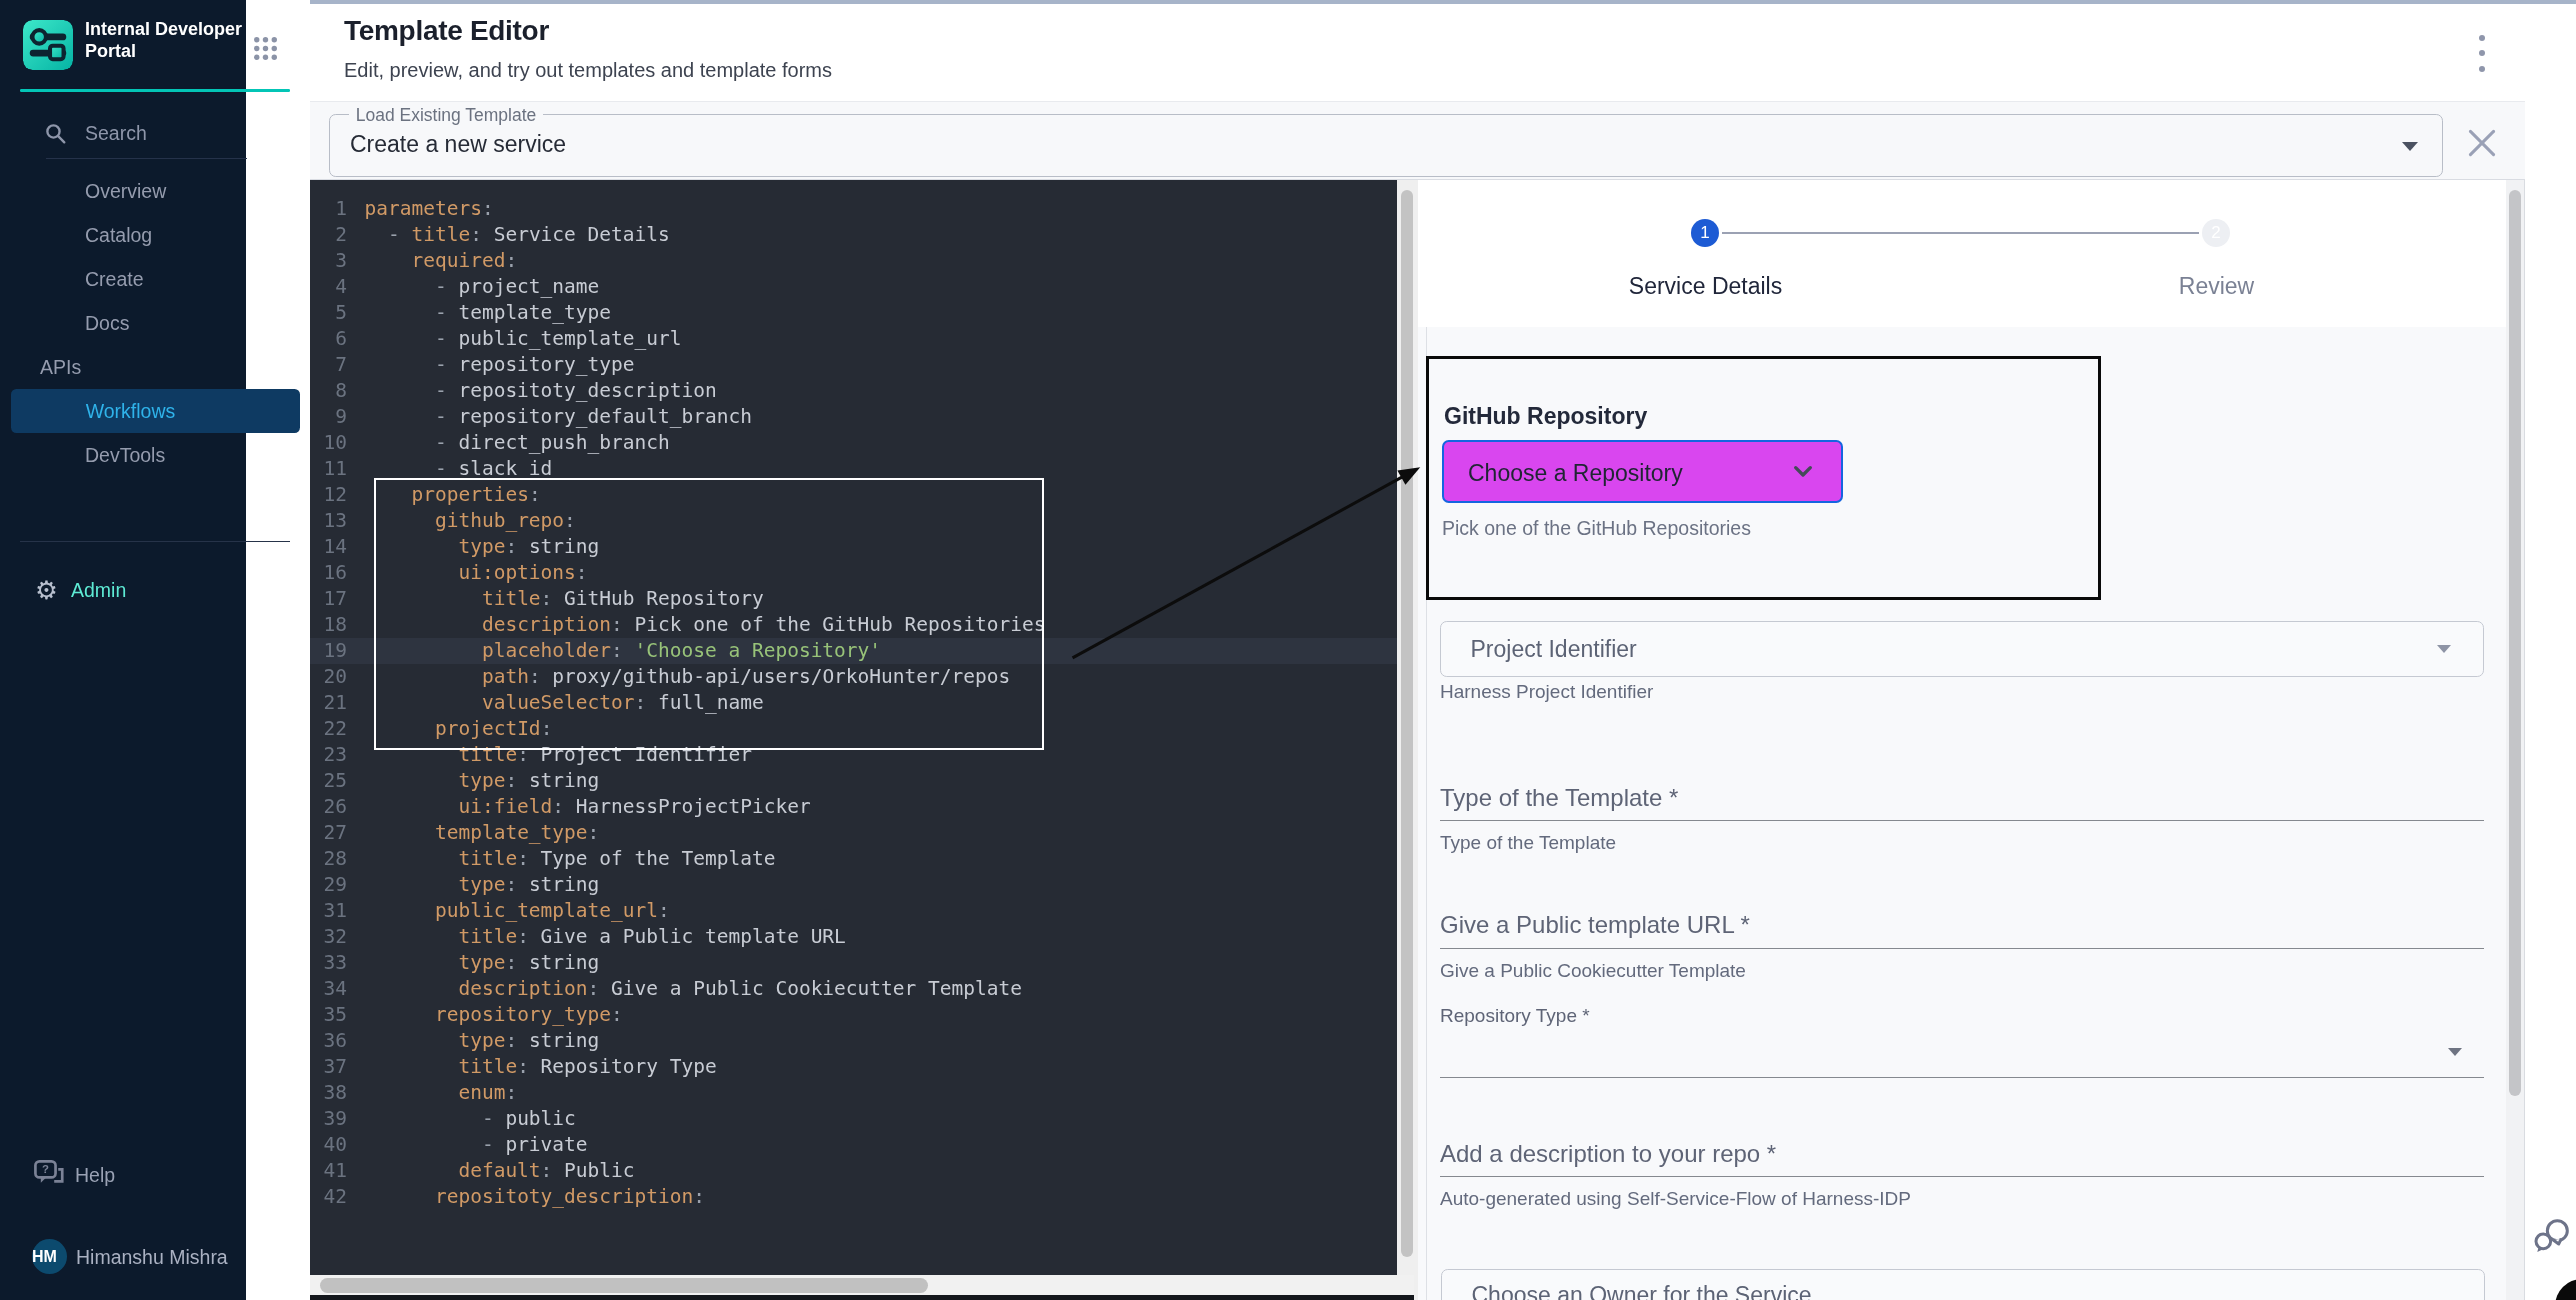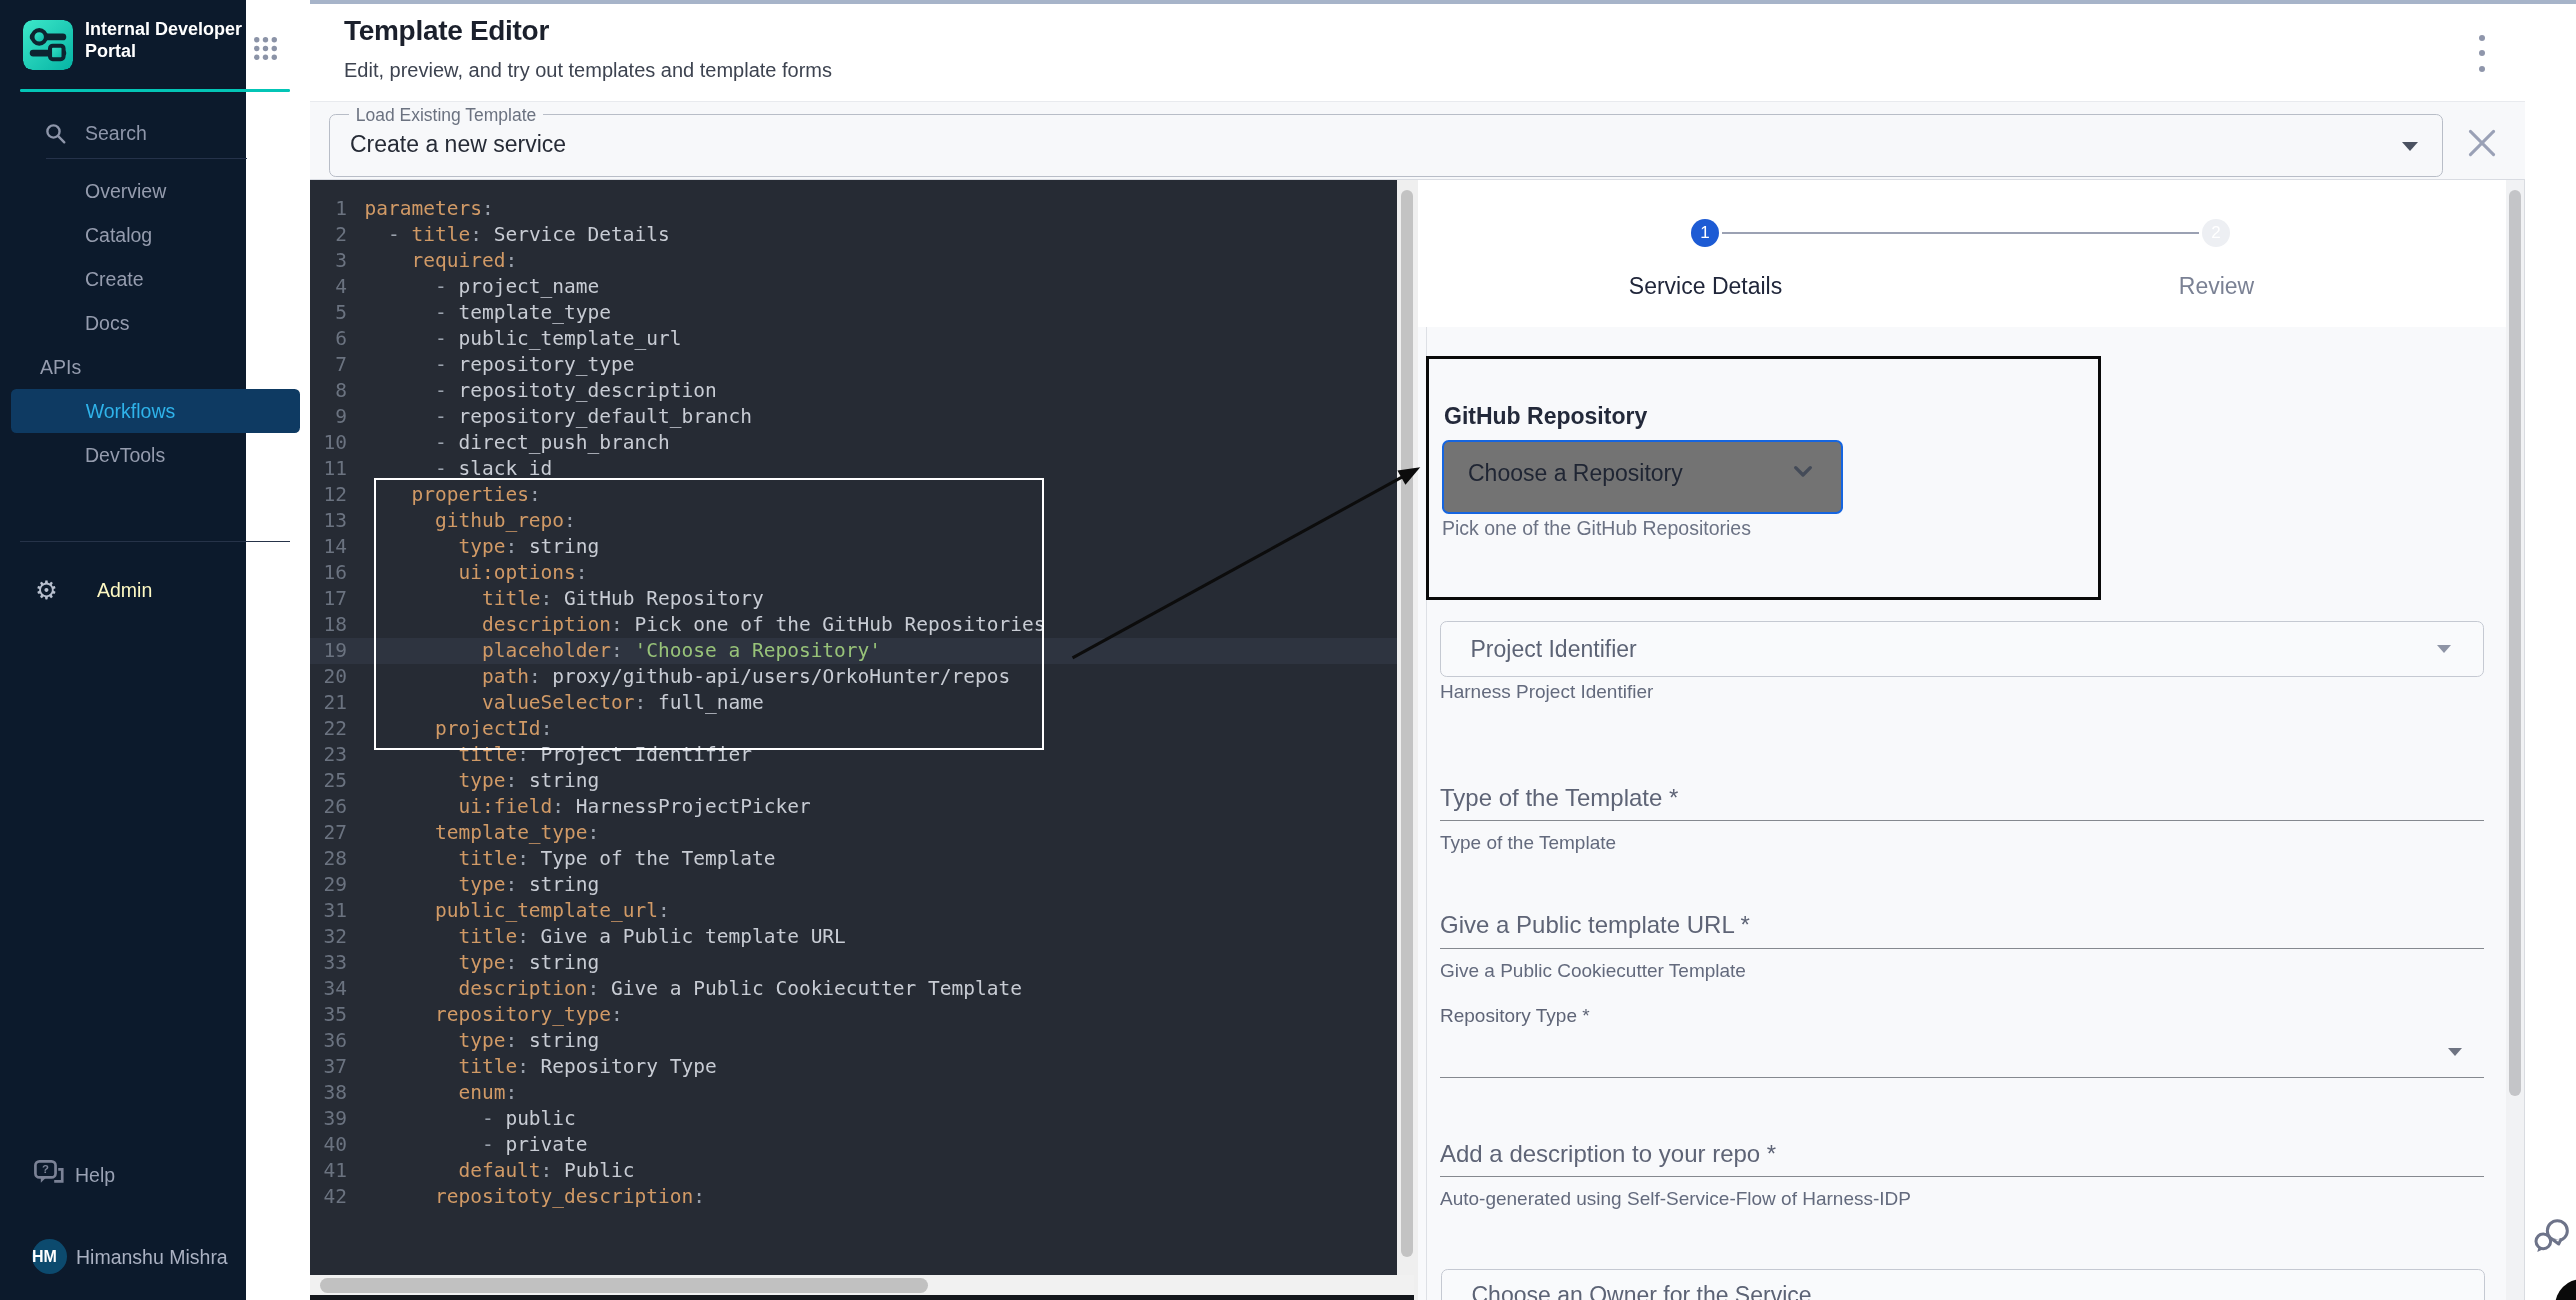--- a/index.html
+++ b/index.html
@@ -91,7 +91,7 @@
   
   #gh-box { left:1426px; top:356px; width:675px; height:244px; border:3.4px solid #0a0a0a; }
   #gh-title { left:1444px; top:403px; font-size:23px; font-weight:700; color:#23293a; }
-  #gh-select { left:1442px; top:440px; width:401px; height:74px; background:#737373;
+  #gh-select { left:1442px; top:440px; width:401px; height:63px; background:#d946ef;
                border:2px solid #1565e0; border-radius:6.7px; cursor:pointer; }
   #gh-select .val { position:absolute; left:24px; top:17.5px; font-size:23px; color:#1f2533; }
   #gh-select svg { position:absolute; right:28px; top:23px; }

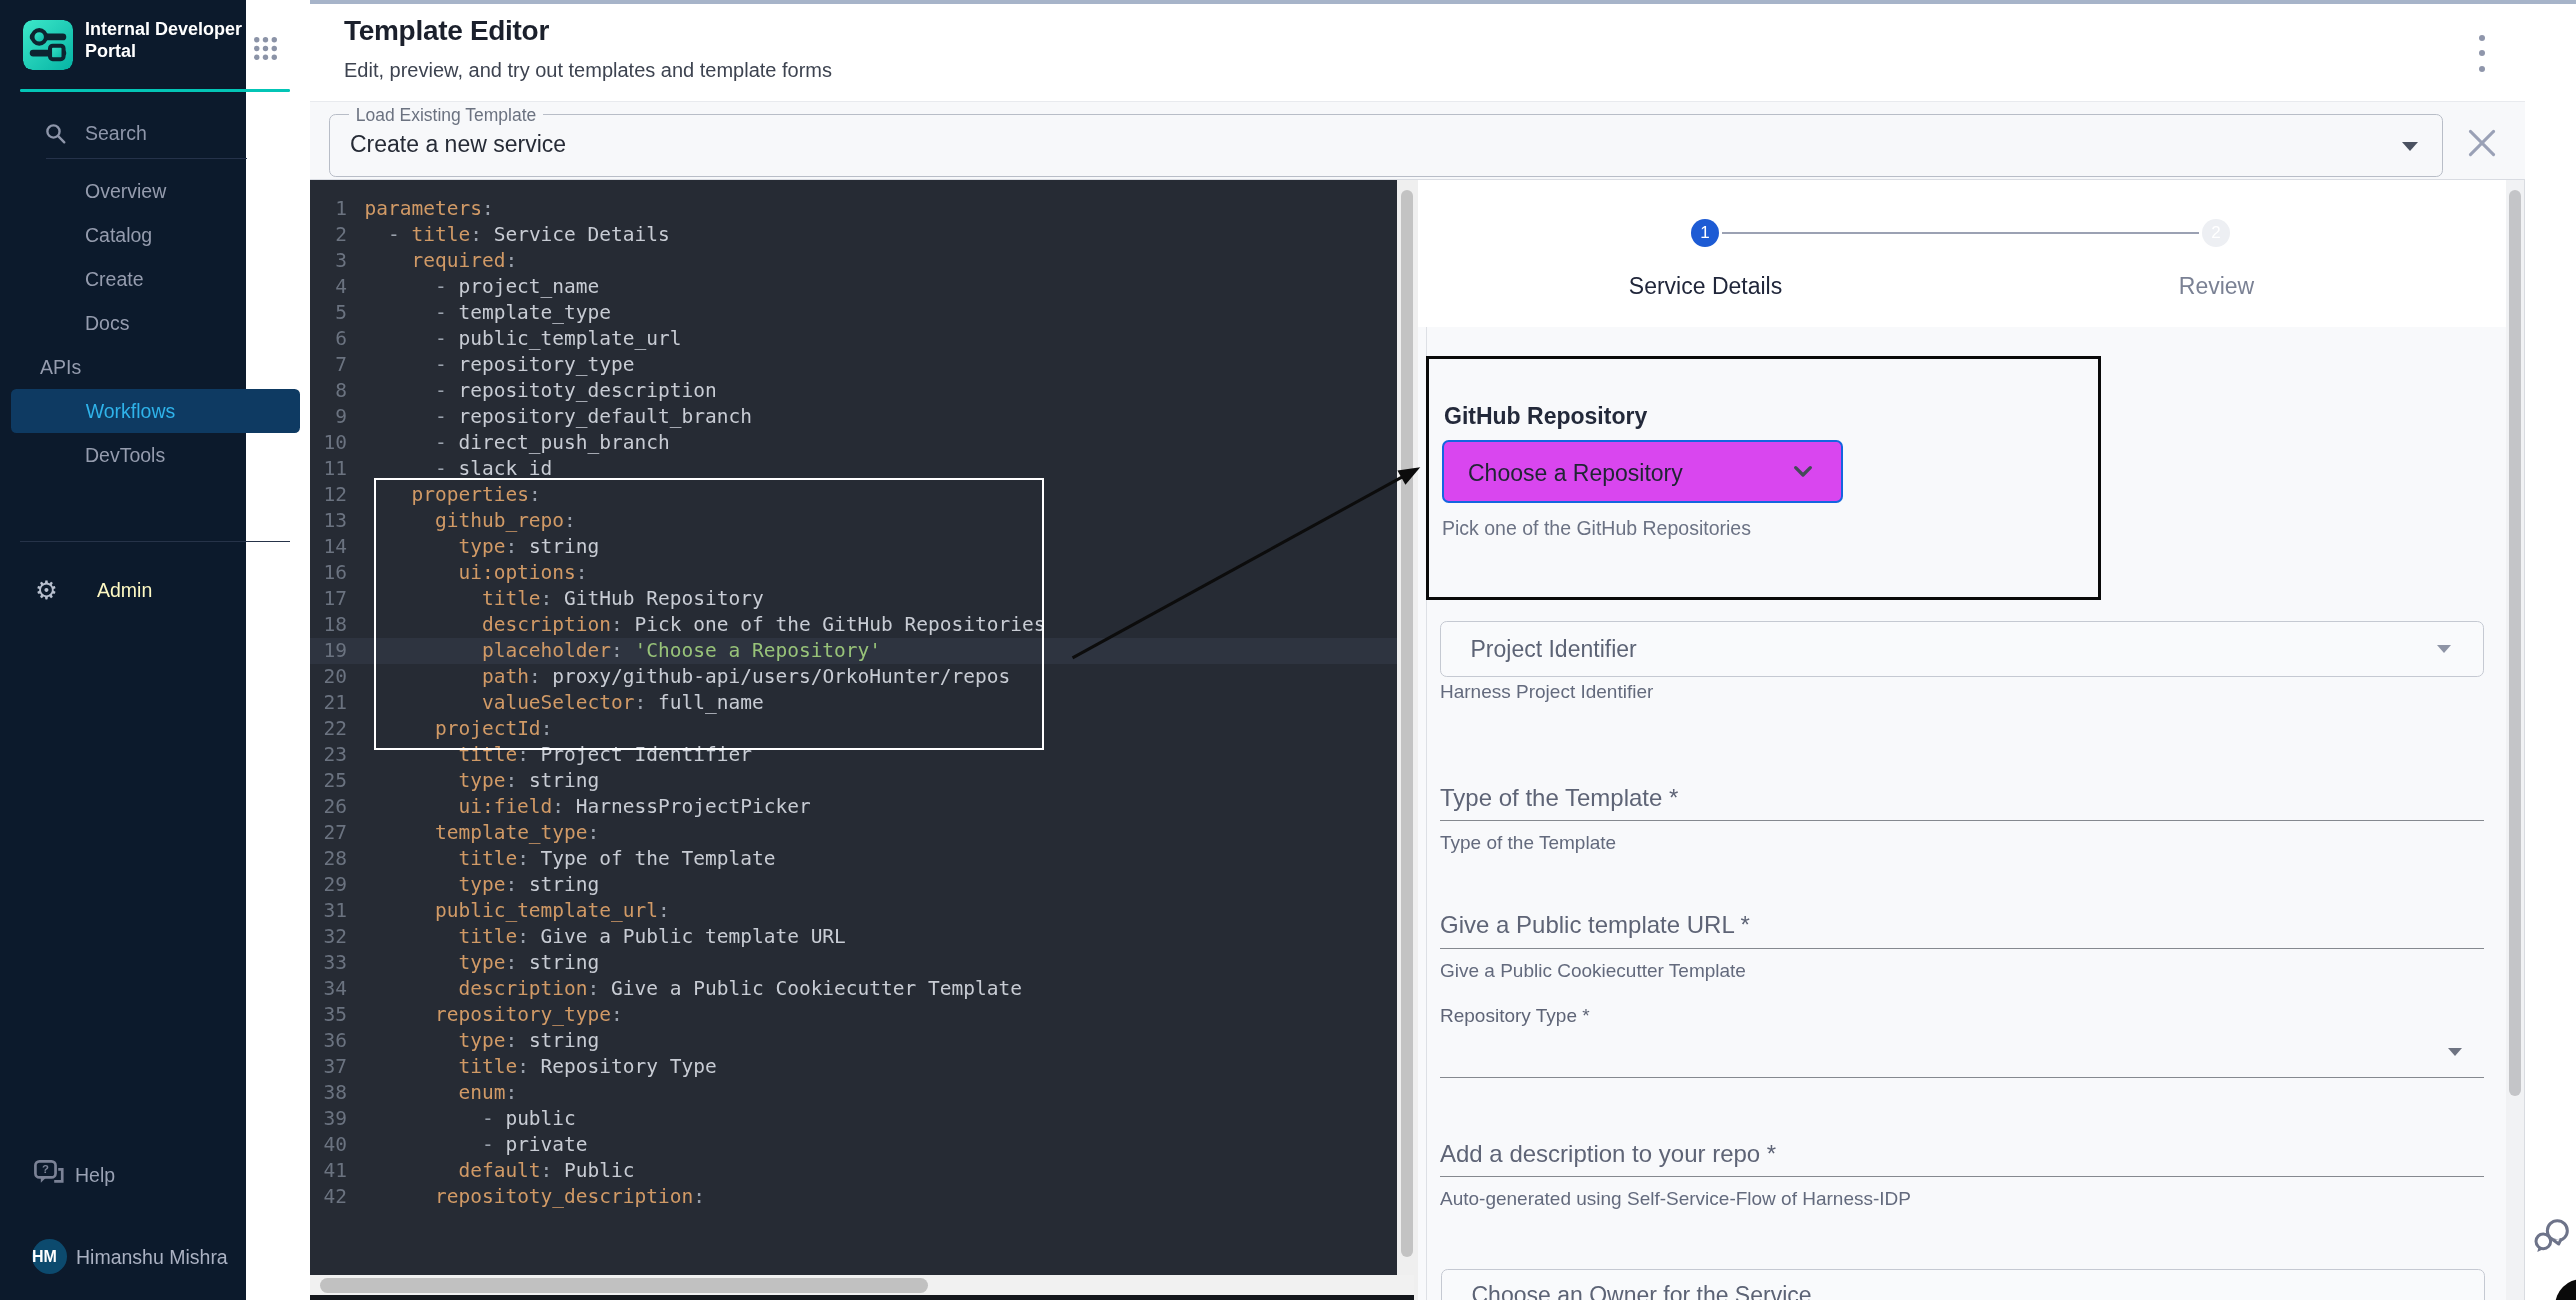--- a/index.html
+++ b/index.html
@@ -27,7 +27,7 @@
   #side-divider { left:20px; top:541px; width:270px; height:1.3px; background:#263349; }
   #admin-row { left:0; top:568px; width:310px; height:44px; cursor:pointer; }
   #admin-row .gear { position:absolute; left:35px; top:6.7px; font-size:25.5px; color:#b9c0cf; }
-  #admin-row .lbl { position:absolute; left:97px; top:10.7px; font-size:19.5px; color:#fef9c3; }
+  #admin-row .lbl { position:absolute; left:71px; top:10.7px; font-size:19.5px; color:#5eead4; }
   #help-row { left:0; top:1156px; width:310px; height:40px; cursor:pointer; }
   #help-row .lbl { position:absolute; left:75px; top:8px; font-size:19.5px; color:#9aa2b4; }
   #user-row { left:0; top:1235px; width:310px; height:47px; cursor:pointer; }

